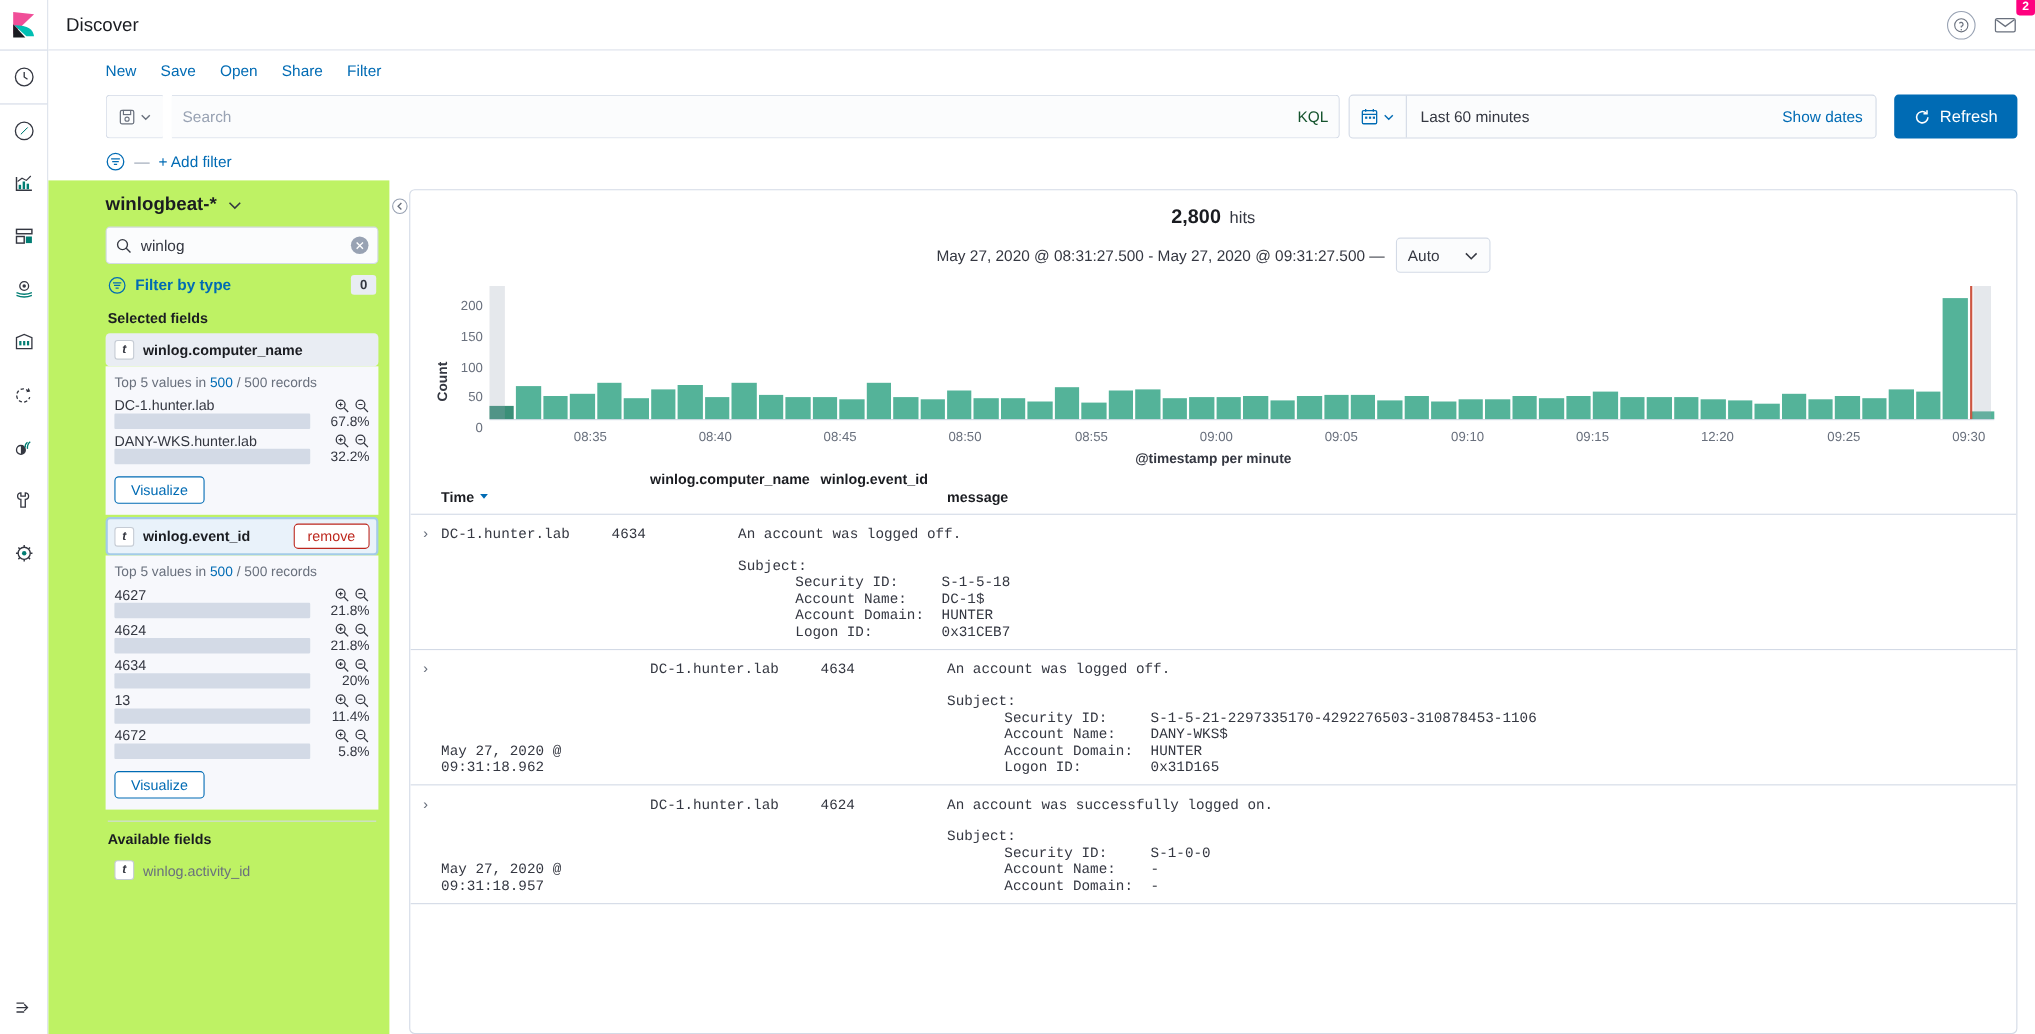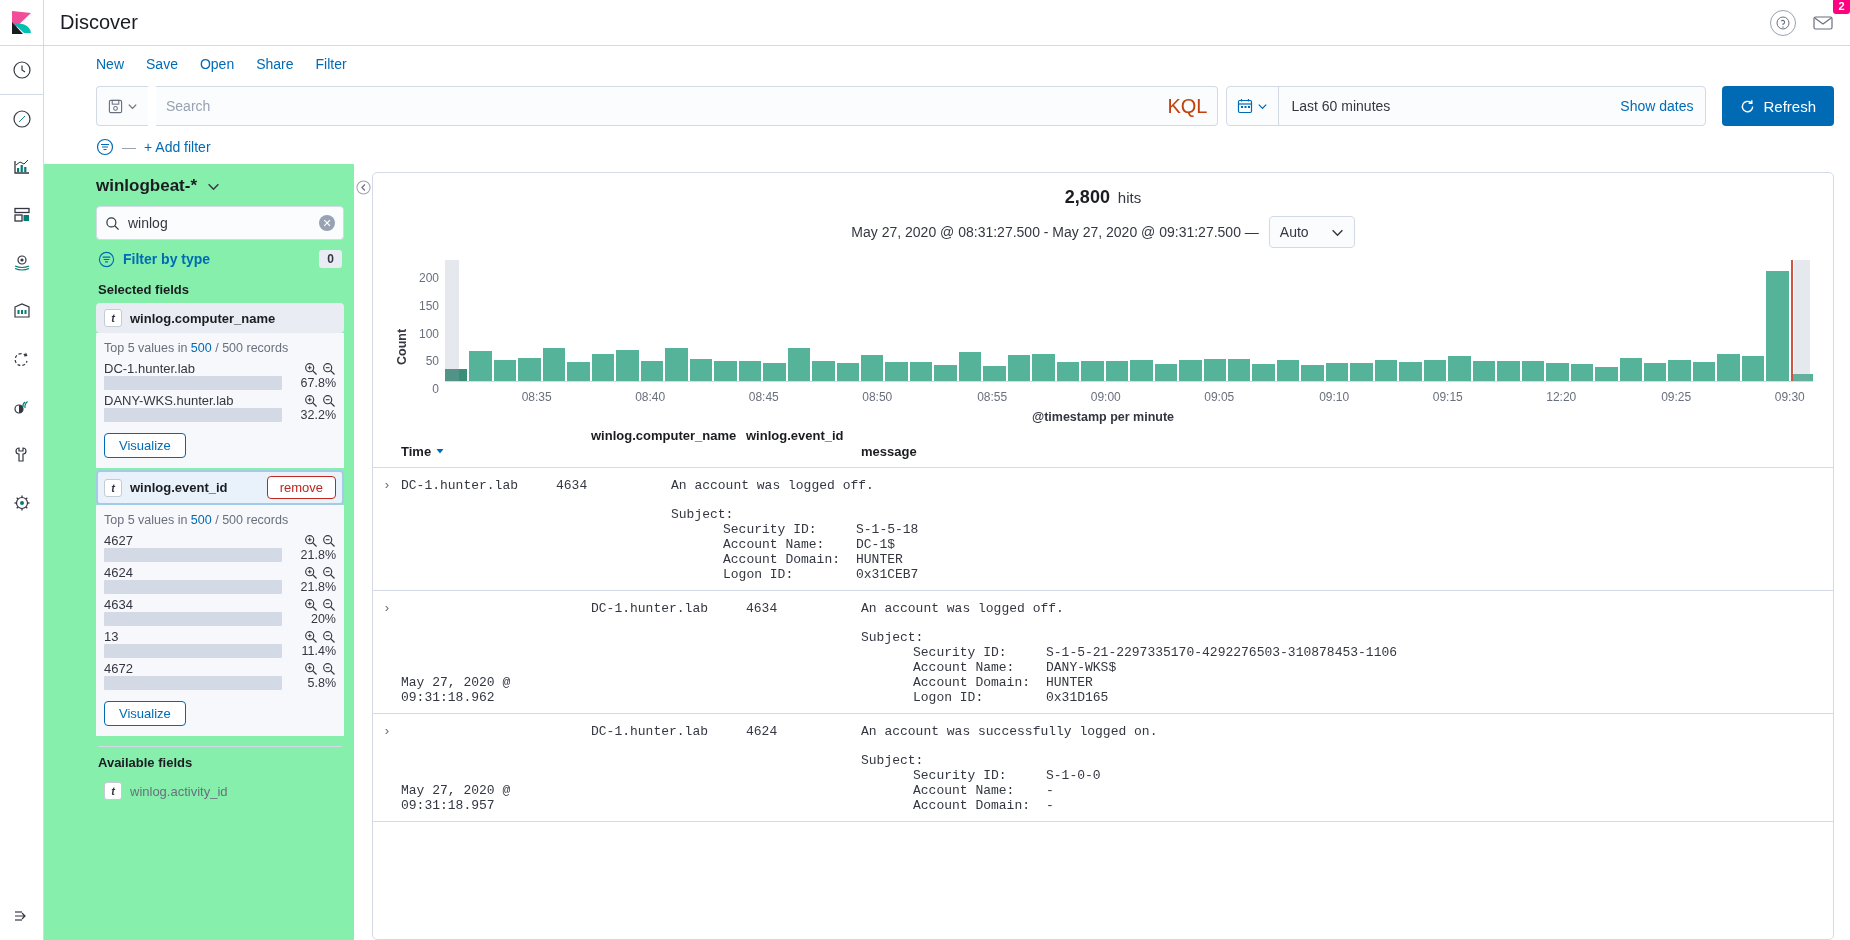--- a/index.html
+++ b/index.html
@@ -36,7 +36,7 @@
     height: 46px; flex: 0 0 46px; background: #fff; border-bottom: 1px solid #d3dae6;
     display: flex; align-items: center; padding: 0 14px 0 16px;
   }
-  .topbar-title { font-size: 20px; font-weight: 400; color: #1a1c21; }
+  .topbar-title { font-size: 17px; font-weight: 400; color: #1a1c21; }
   .topbar-right { margin-left: auto; display: flex; align-items: center; gap: 14px; }
   .help-btn {
     width: 26px; height: 26px; border-radius: 50%; border: 1px solid #98a2b3;

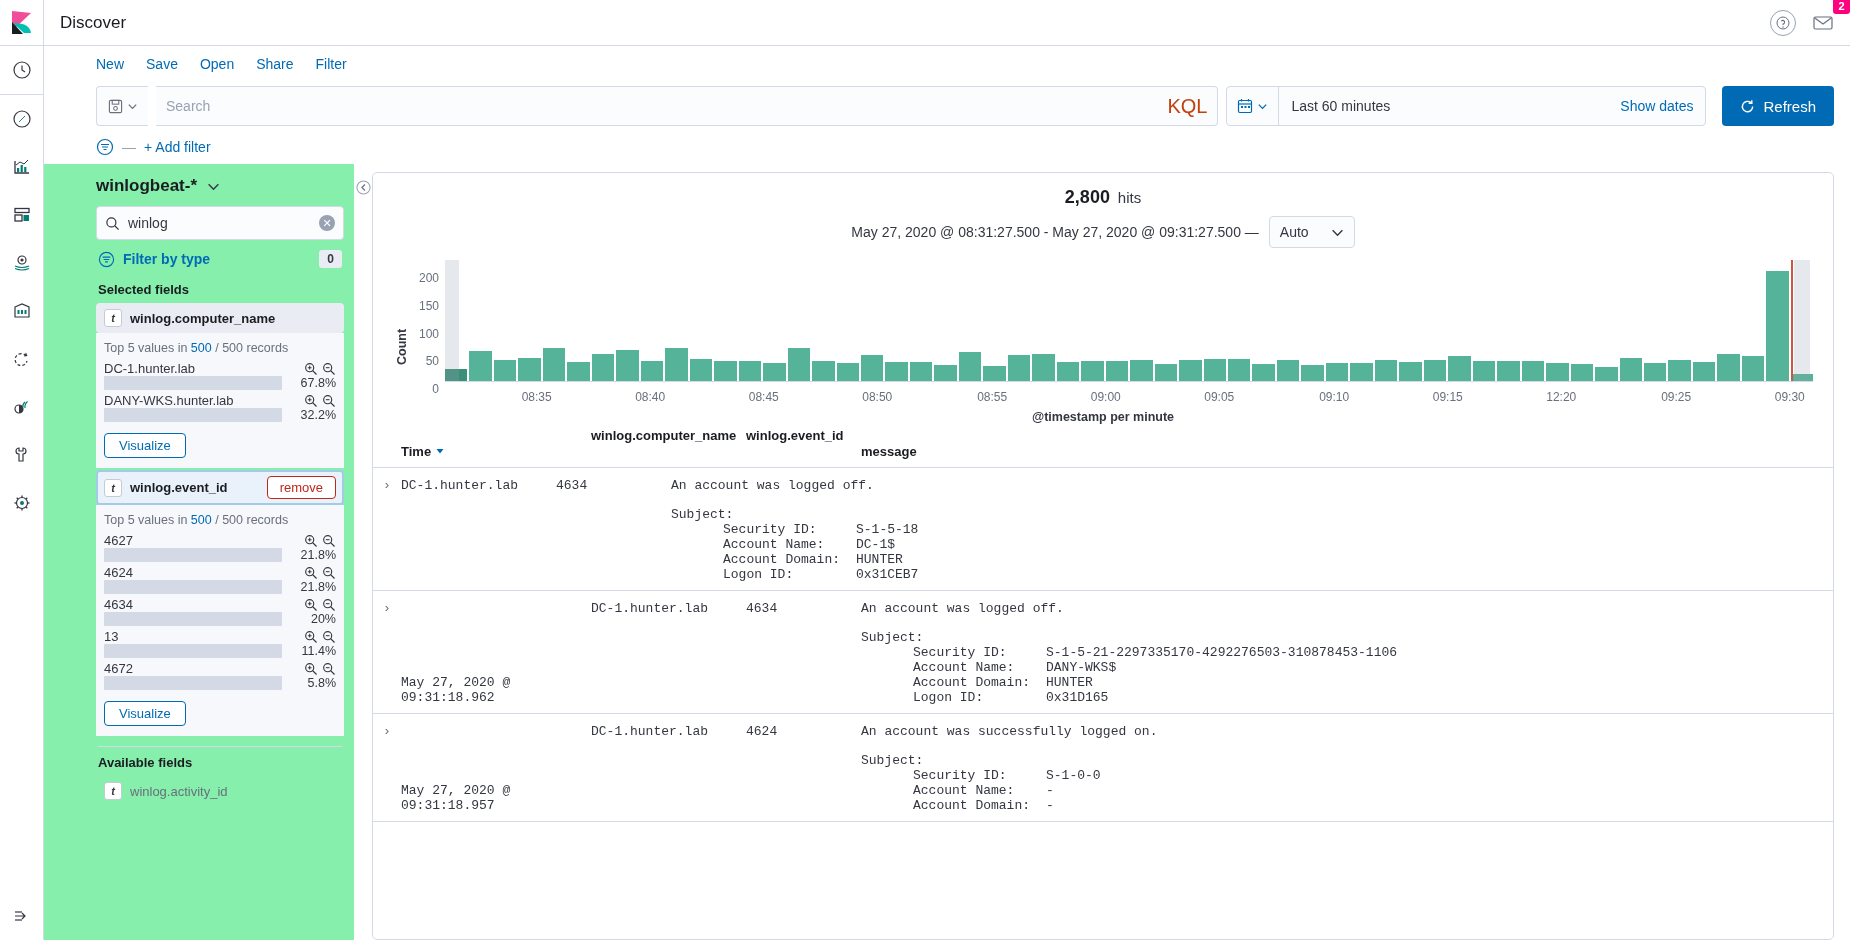--- a/index.html
+++ b/index.html
@@ -76,7 +76,7 @@
     min-width: 0;
   }
   .search-input::placeholder { color: #98a2b3; }
-  .kql-label { color: #c2410c; font-size: 20px; font-weight: 400; padding-left: 6px; cursor: pointer; }
+  .kql-label { color: #14532d; font-size: 14px; font-weight: 400; padding-left: 6px; cursor: pointer; }
 
   .date-group {
     height: 40px; display: flex; align-items: center; border: 1px solid #d3dae6;

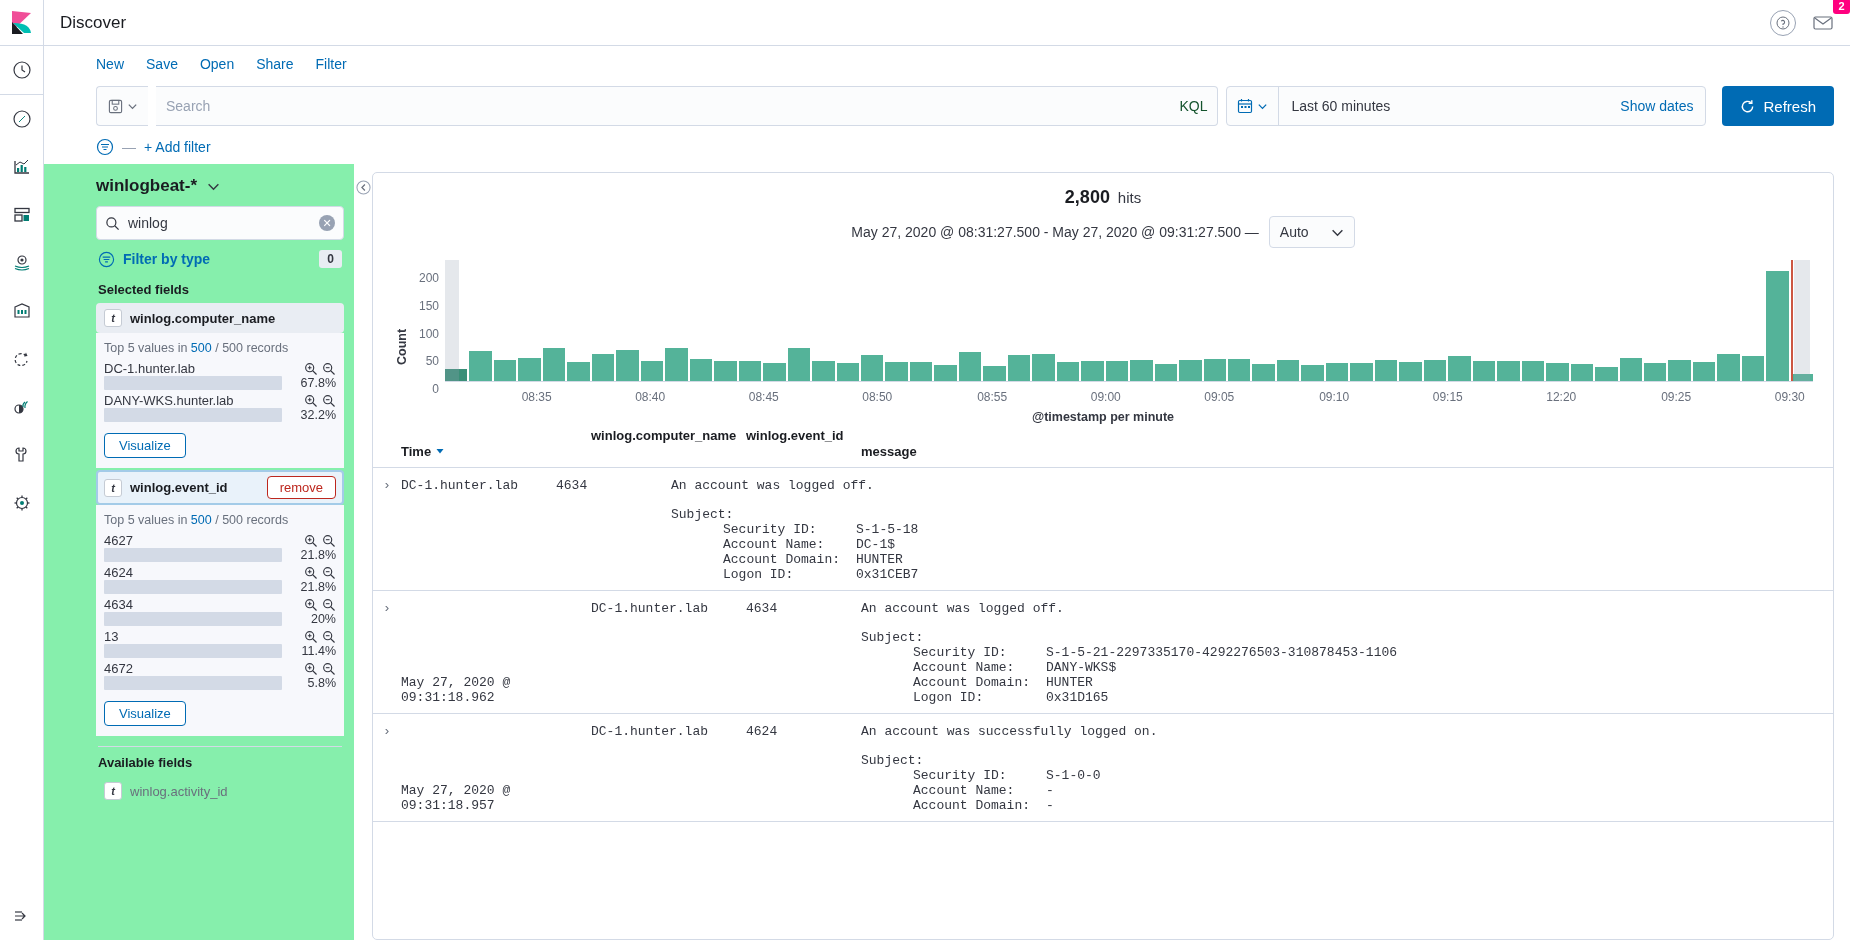--- a/index.html
+++ b/index.html
@@ -106,7 +106,7 @@
 
   .sidebar {
     width: 310px; flex: 0 0 310px; padding: 6px 10px 0 52px; overflow: hidden;
-    background: #86efac;
+    background: #bef264;
   }
   .index-pattern {
     display: flex; align-items: center; gap: 10px; font-size: 17px; font-weight: 700;

